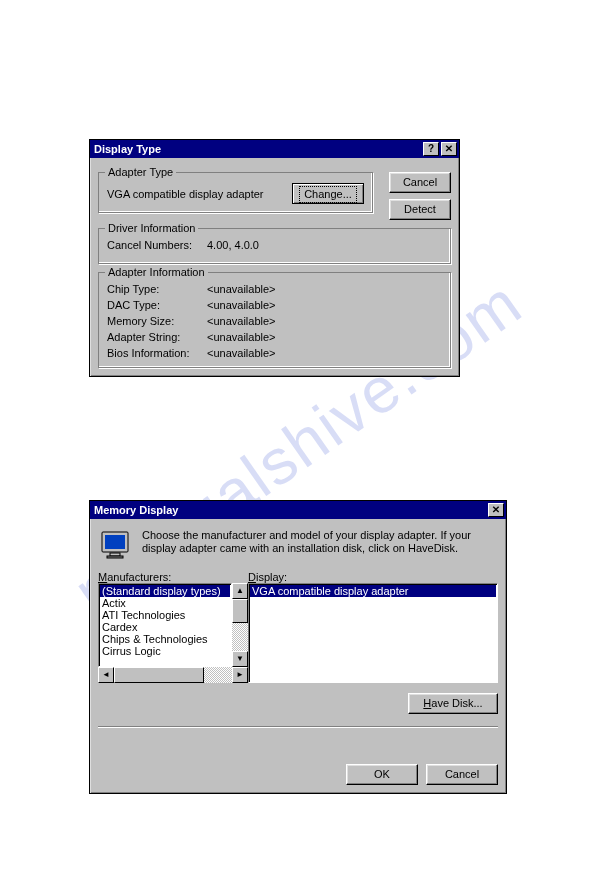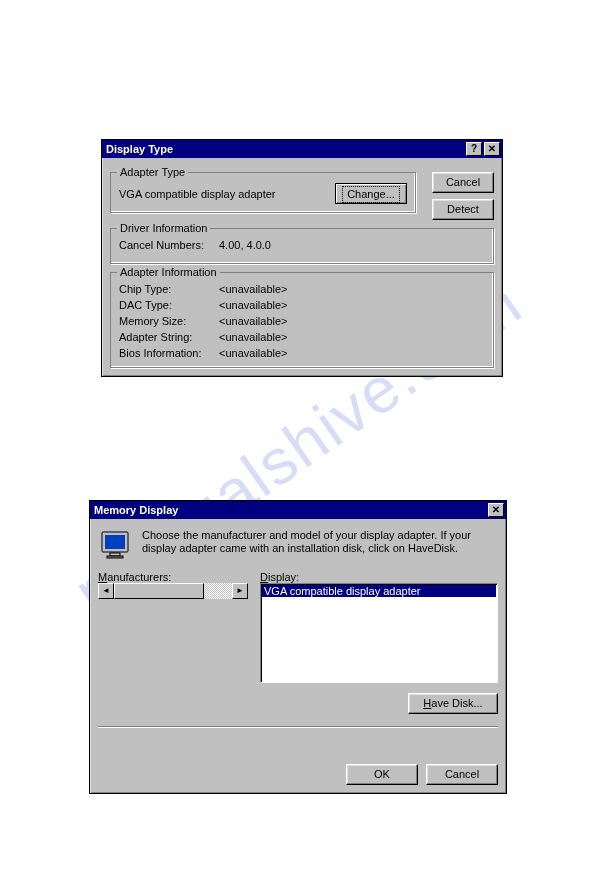--- a/index.html
+++ b/index.html
@@ -93,7 +93,7 @@
   .label-col { width: 100px; }
   .info-row { margin-bottom: 4px; display: flex; }
   
-  #dlg1 { left: 89px; top: 139px; width: 402px; margin-left: 12px; }
+  #dlg1 { left: 89px; top: 139px; width: 371px; }
   #dlg1 .top-row { display: flex; gap: 16px; align-items: flex-start; }
   #dlg1 .adapter-box { flex: 1; }
   #dlg1 .side-btns { width: 62px; display: flex; flex-direction: column; gap: 6px; margin-top: 8px;}

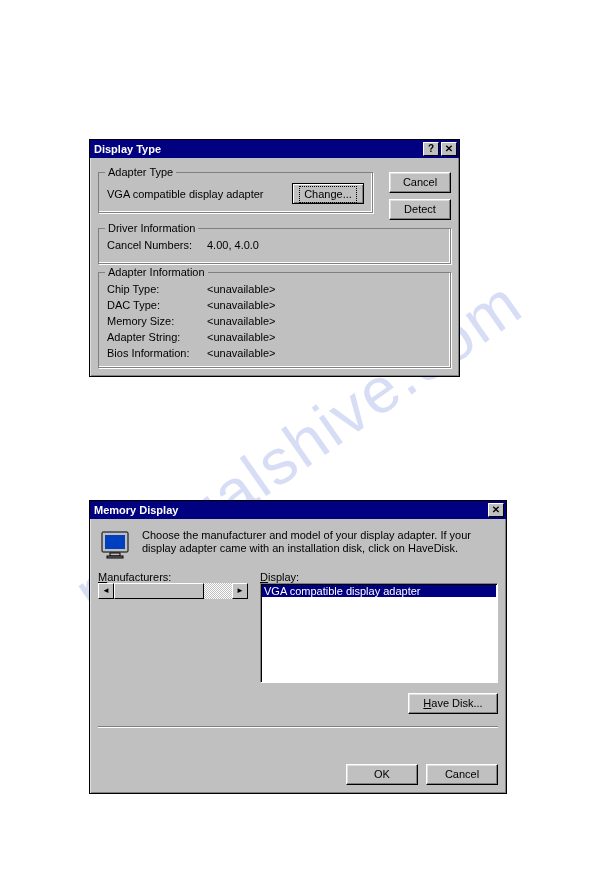--- a/index.html
+++ b/index.html
@@ -145,7 +145,7 @@
   .scrollbar-h .sb-track { flex: 1; position: relative; }
   .list-wrap { display:flex; }
   .list-col { display:flex; flex-direction:column; }
-  .dlg2-lists { display: flex; gap: 12px; margin-top: 6px;}
+  .dlg2-lists { display: flex; margin-top: 6px;}
   .dlg2-btns-bottom { display: flex; justify-content: flex-end; gap: 8px; margin-top: 36px; }
   .dlg2-btns-bottom .btn { width: 72px; }
   .have-disk-row { display:flex; justify-content:flex-end; margin-top:10px; }

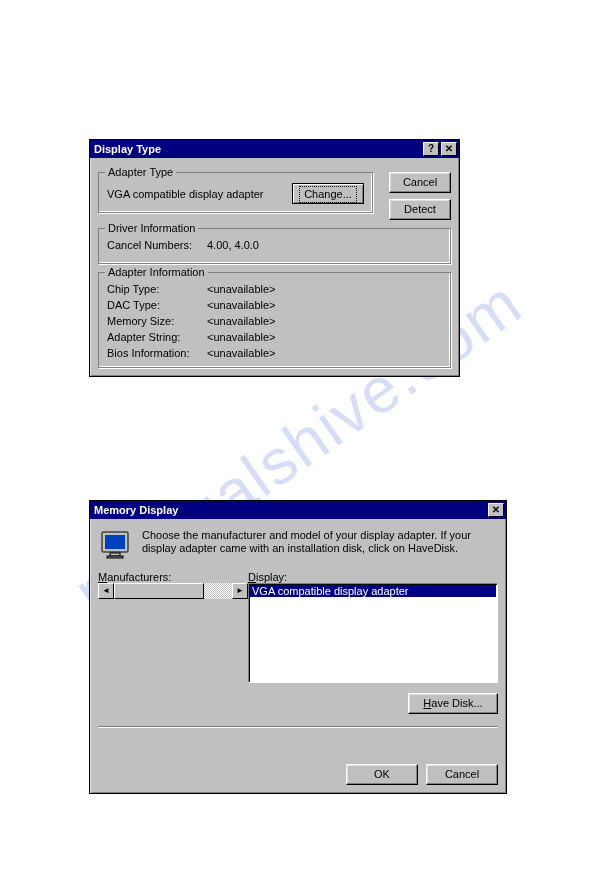--- a/index.html
+++ b/index.html
@@ -232,6 +232,23 @@
       <div style="width:150px;">
         <div><span class="underline">M</span><span>anufacturers:</span></div>
         <div class="list-col">
+          <div class="list-wrap">
+            <div class="listbox" id="mfr-list" style="width:134px;height:84px;">
+                <div class="item sel">(Standard display types)</div>
+                <div class="item">Actix</div>
+                <div class="item">ATI Technologies</div>
+                <div class="item">Cardex</div>
+                <div class="item">Chips &amp; Technologies</div>
+                <div class="item">Cirrus Logic</div>
+              </div>
+            <div class="scrollbar-v" style="height:84px;">
+              <div class="sb-btn">▲</div>
+              <div class="sb-track">
+                  <div class="sb-thumb" style="top:0;height:24px;"></div>
+                </div>
+              <div class="sb-btn">▼</div>
+            </div>
+          </div>
           <div class="scrollbar-h">
             <div class="sb-btn">◄</div>
             <div class="sb-track">

